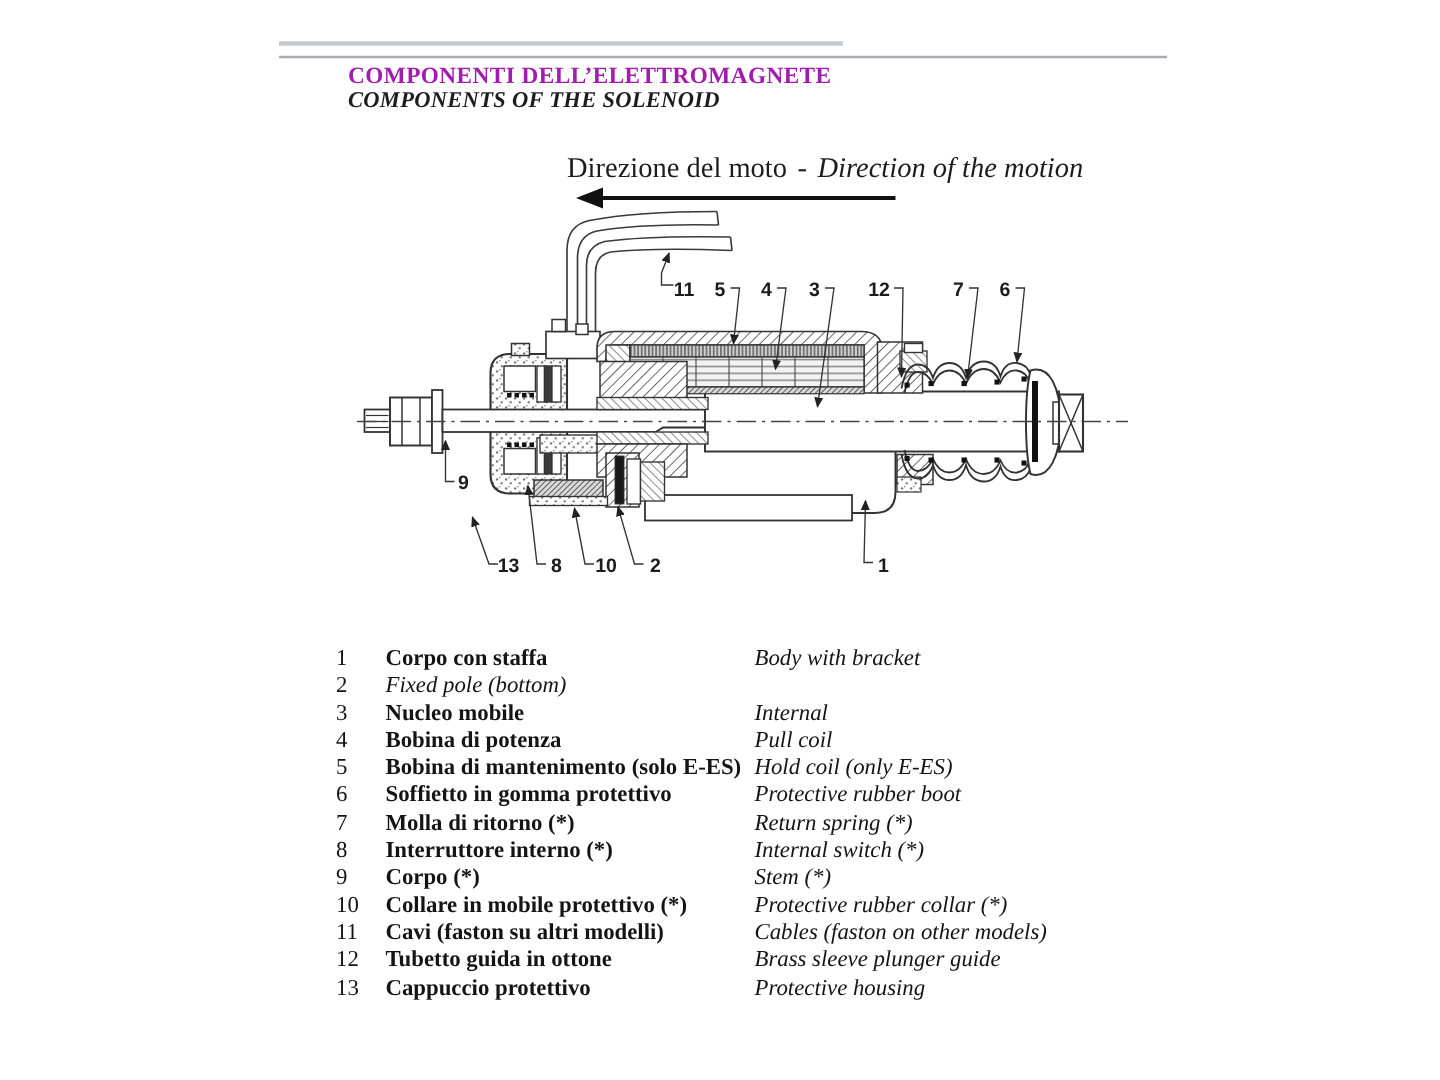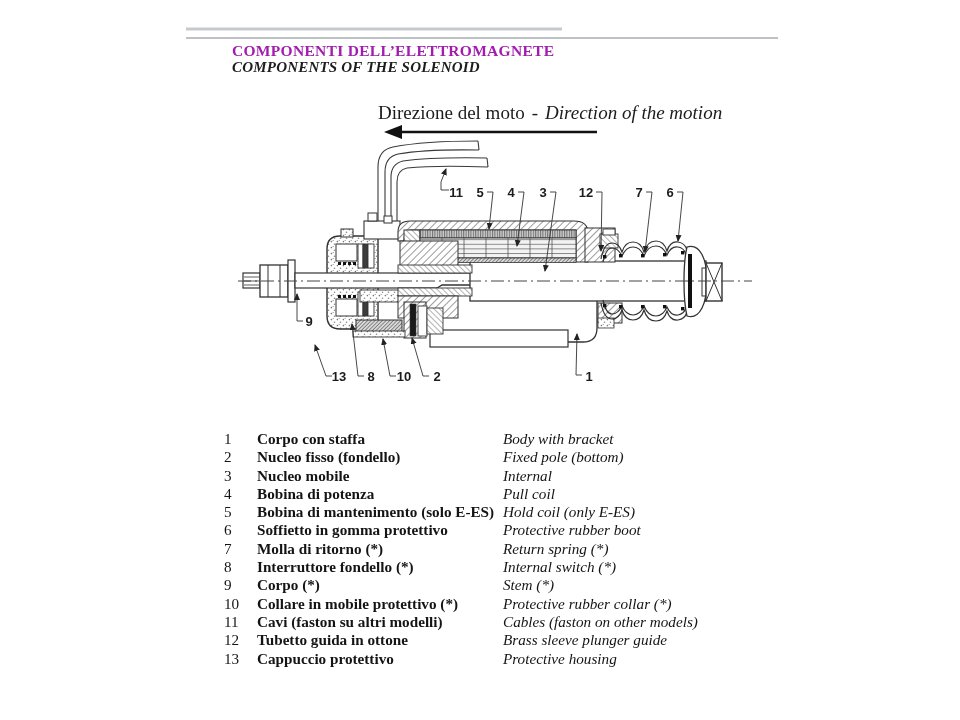--- a/index.html
+++ b/index.html
@@ -255,7 +255,6 @@
       </div>
     <div class="parts-row">
         <span class="col-num">2</span>
-        <span class="col-it">Nucleo fisso (fondello)</span>
         <span class="col-en">Fixed pole (bottom)</span>
       </div>
     <div class="parts-row">

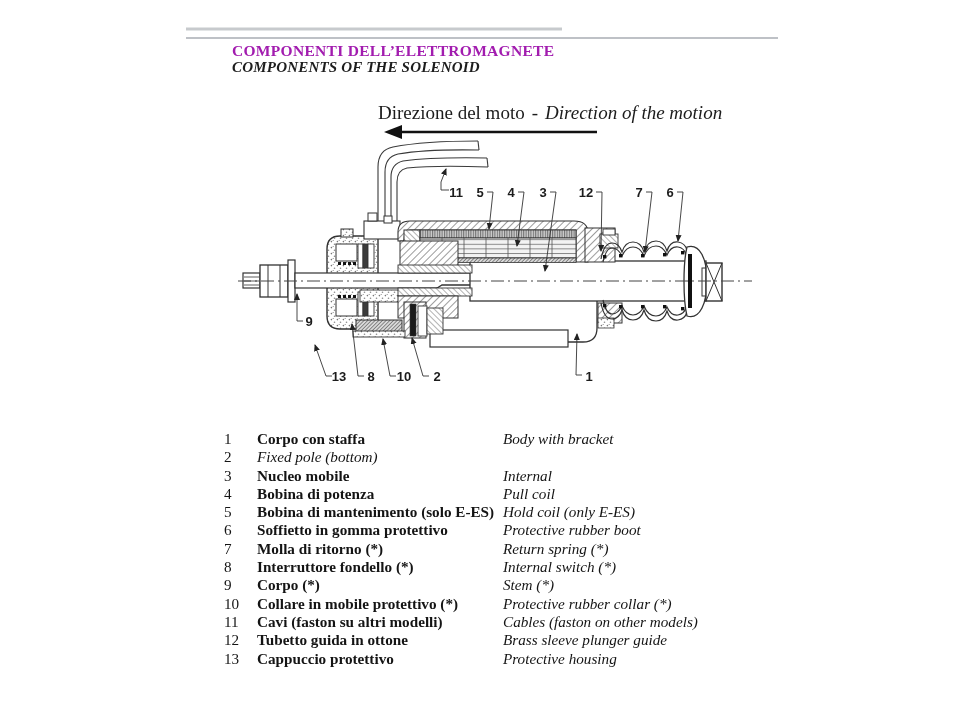--- a/index.html
+++ b/index.html
@@ -284,7 +284,7 @@
       </div>
     <div class="parts-row">
         <span class="col-num">8</span>
-        <span class="col-it">Interruttore fondello (*)</span>
+        <span class="col-it">Interruttore interno (*)</span>
         <span class="col-en">Internal switch (*)</span>
       </div>
     <div class="parts-row">

